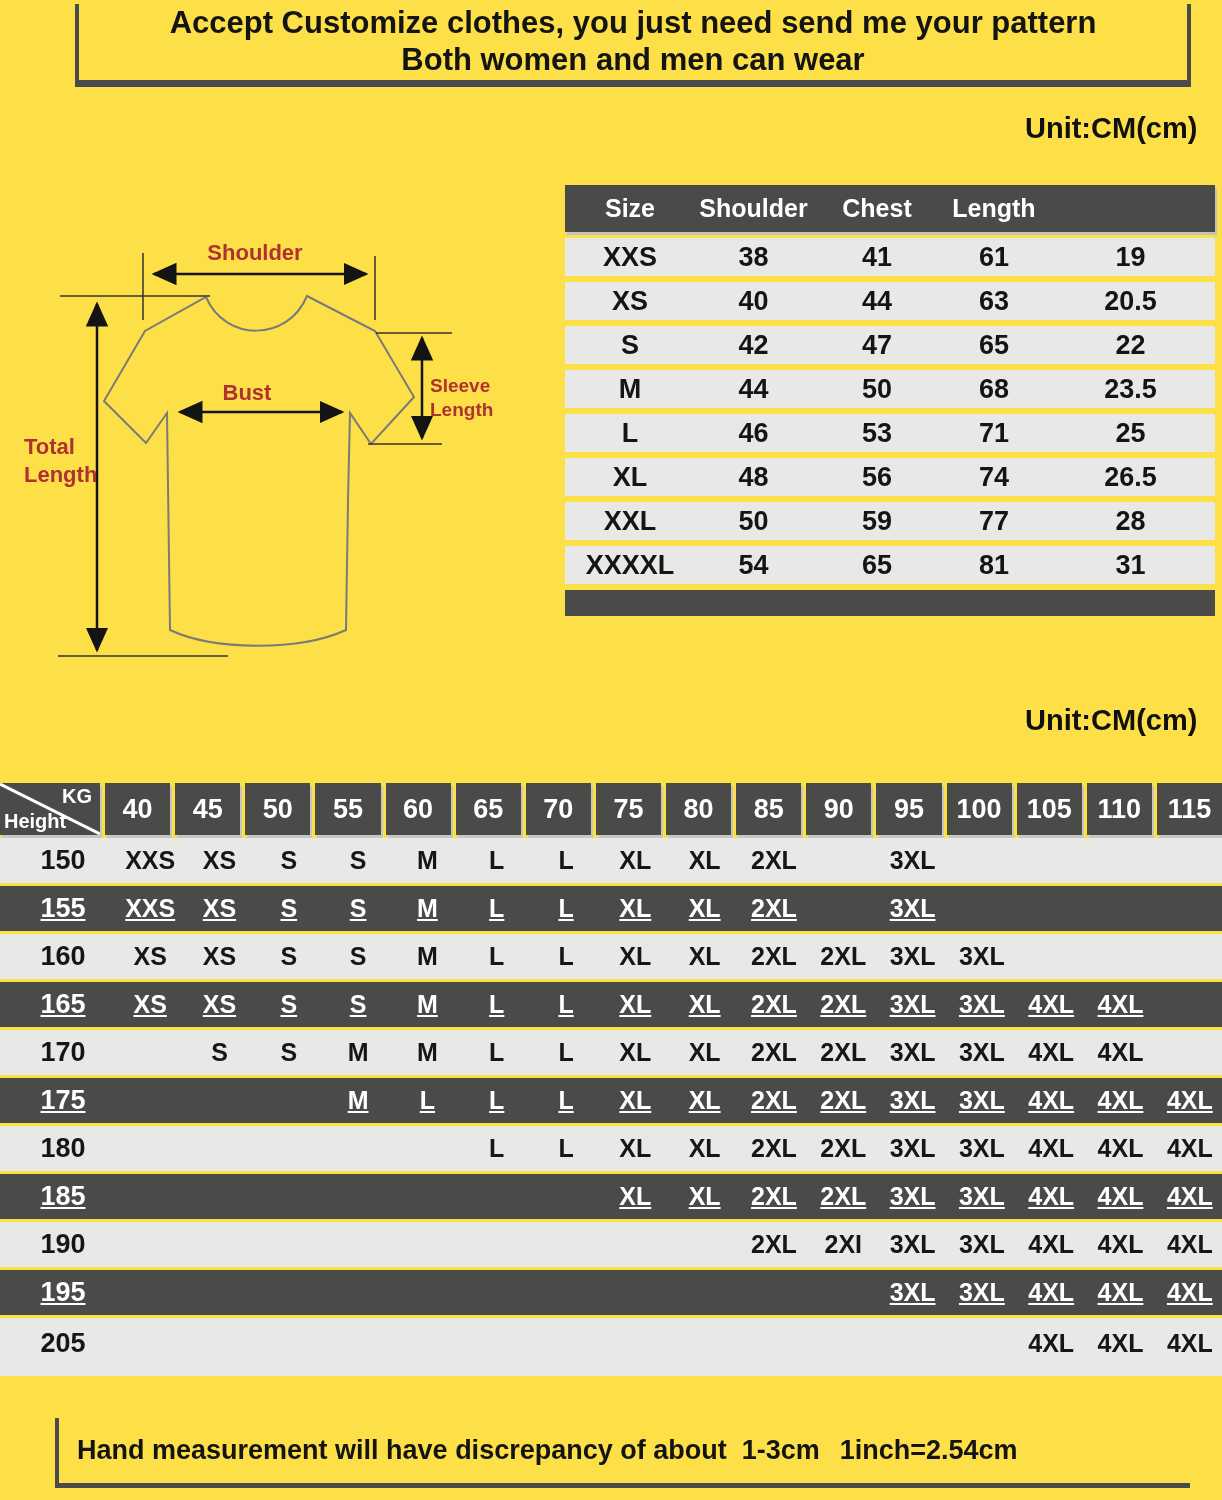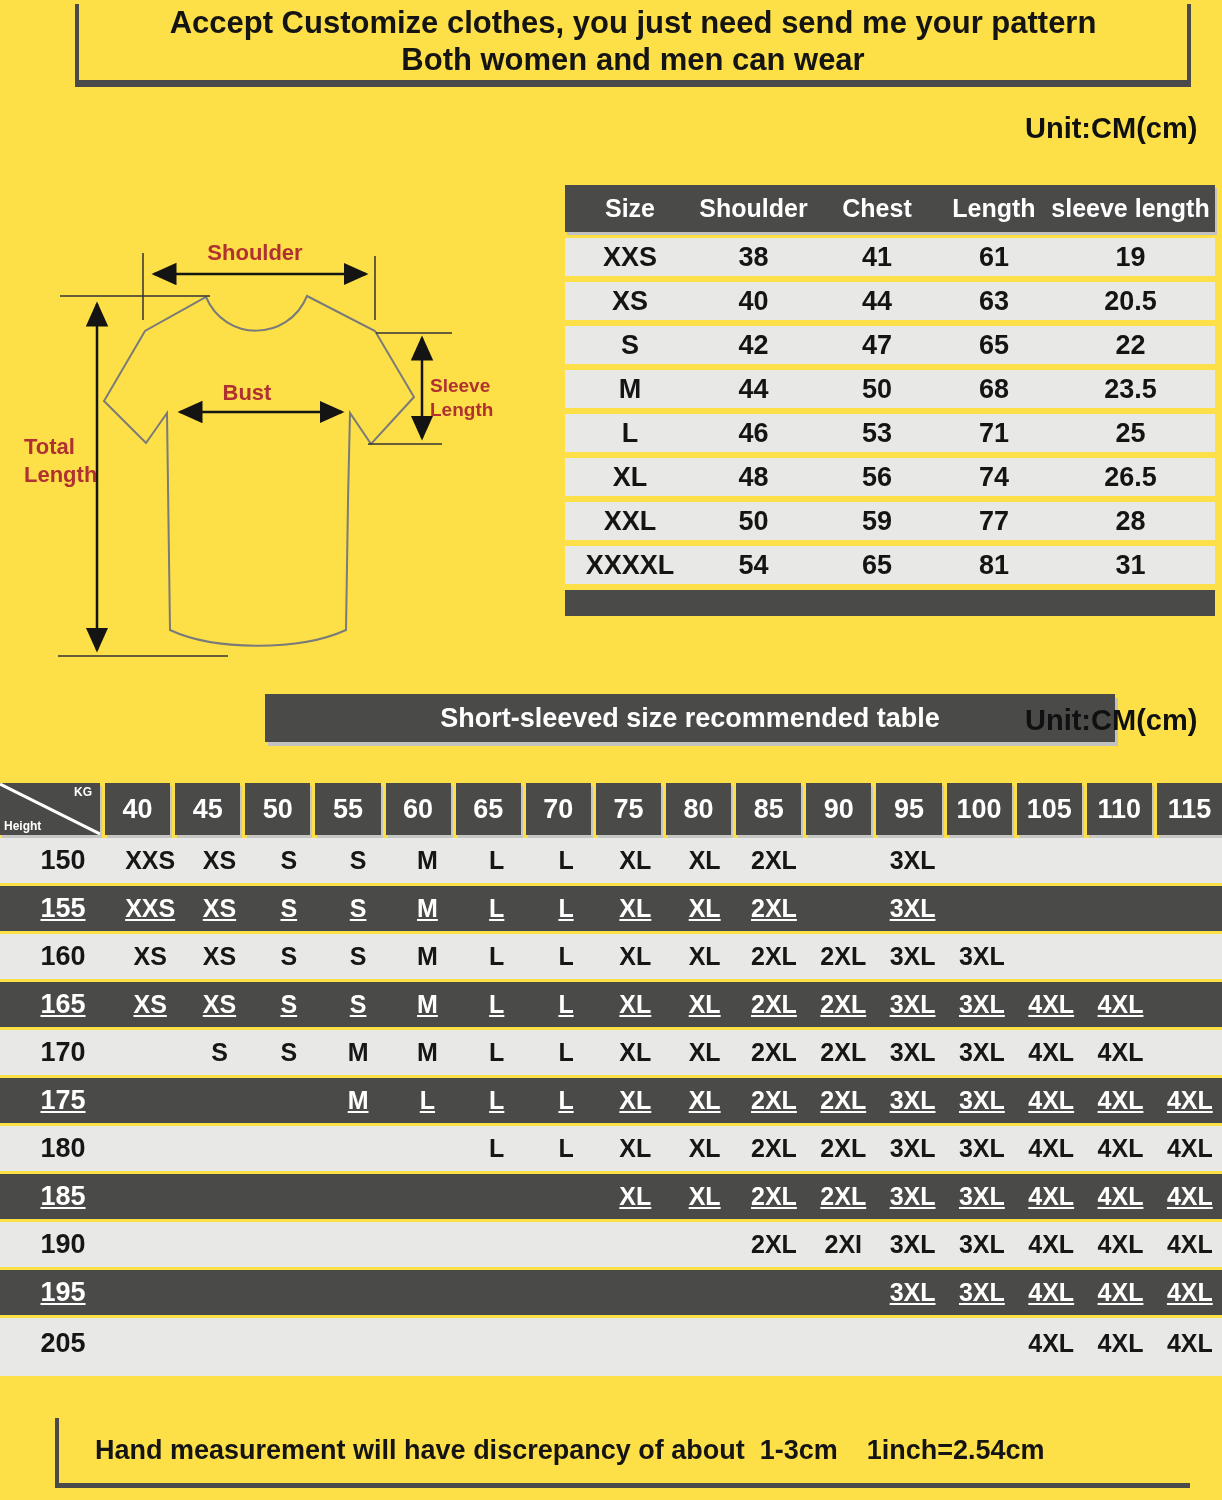--- a/index.html
+++ b/index.html
@@ -113,7 +113,6 @@
       <div class="st-hcell c1">Shoulder</div>
       <div class="st-hcell c2">Chest</div>
       <div class="st-hcell c3">Length</div>
-      <div class="st-hcell c4">sleeve length</div>
     </div>
     <div id="st-body">
         <div class="st-row">

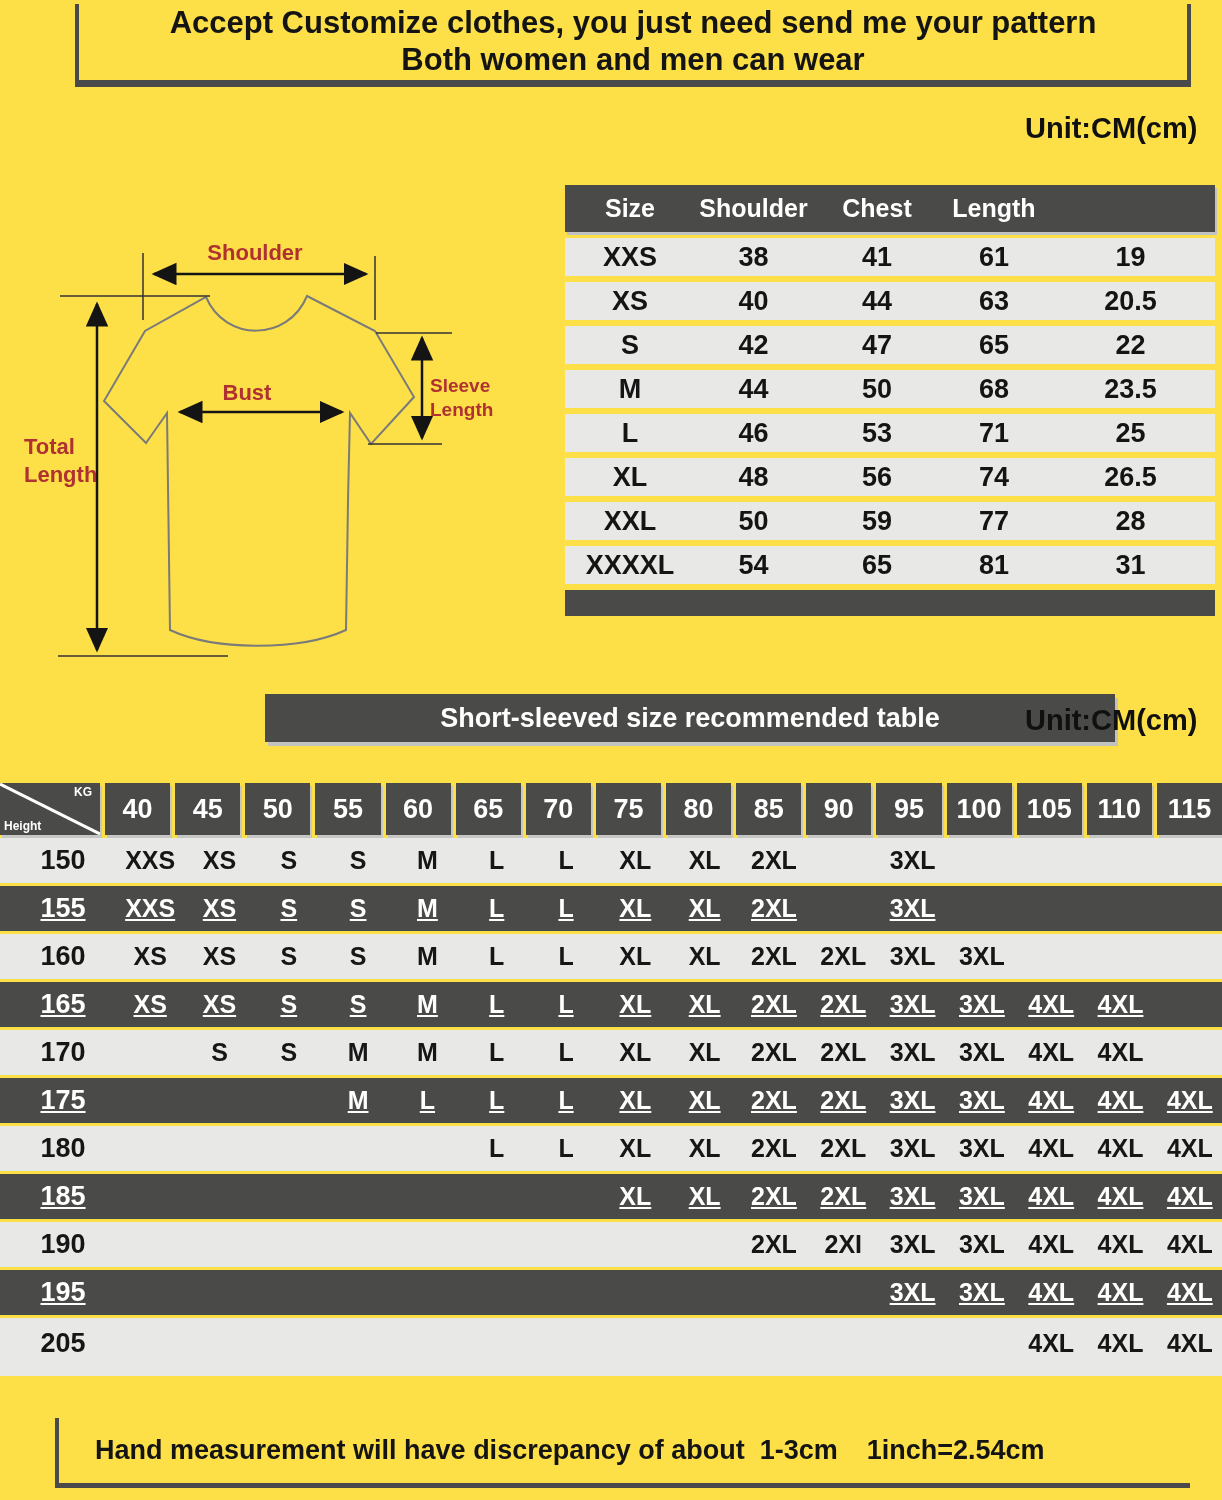--- a/index.html
+++ b/index.html
@@ -175,9 +175,6 @@
     <div class="st-footer"></div>
   </div>
 
-  <div class="bar bar2">
-    <span>Short-sleeved size recommended table</span>
-  </div>
   <div class="unit unit2">Unit:CM(cm)</div>
 
   <div class="matrix">

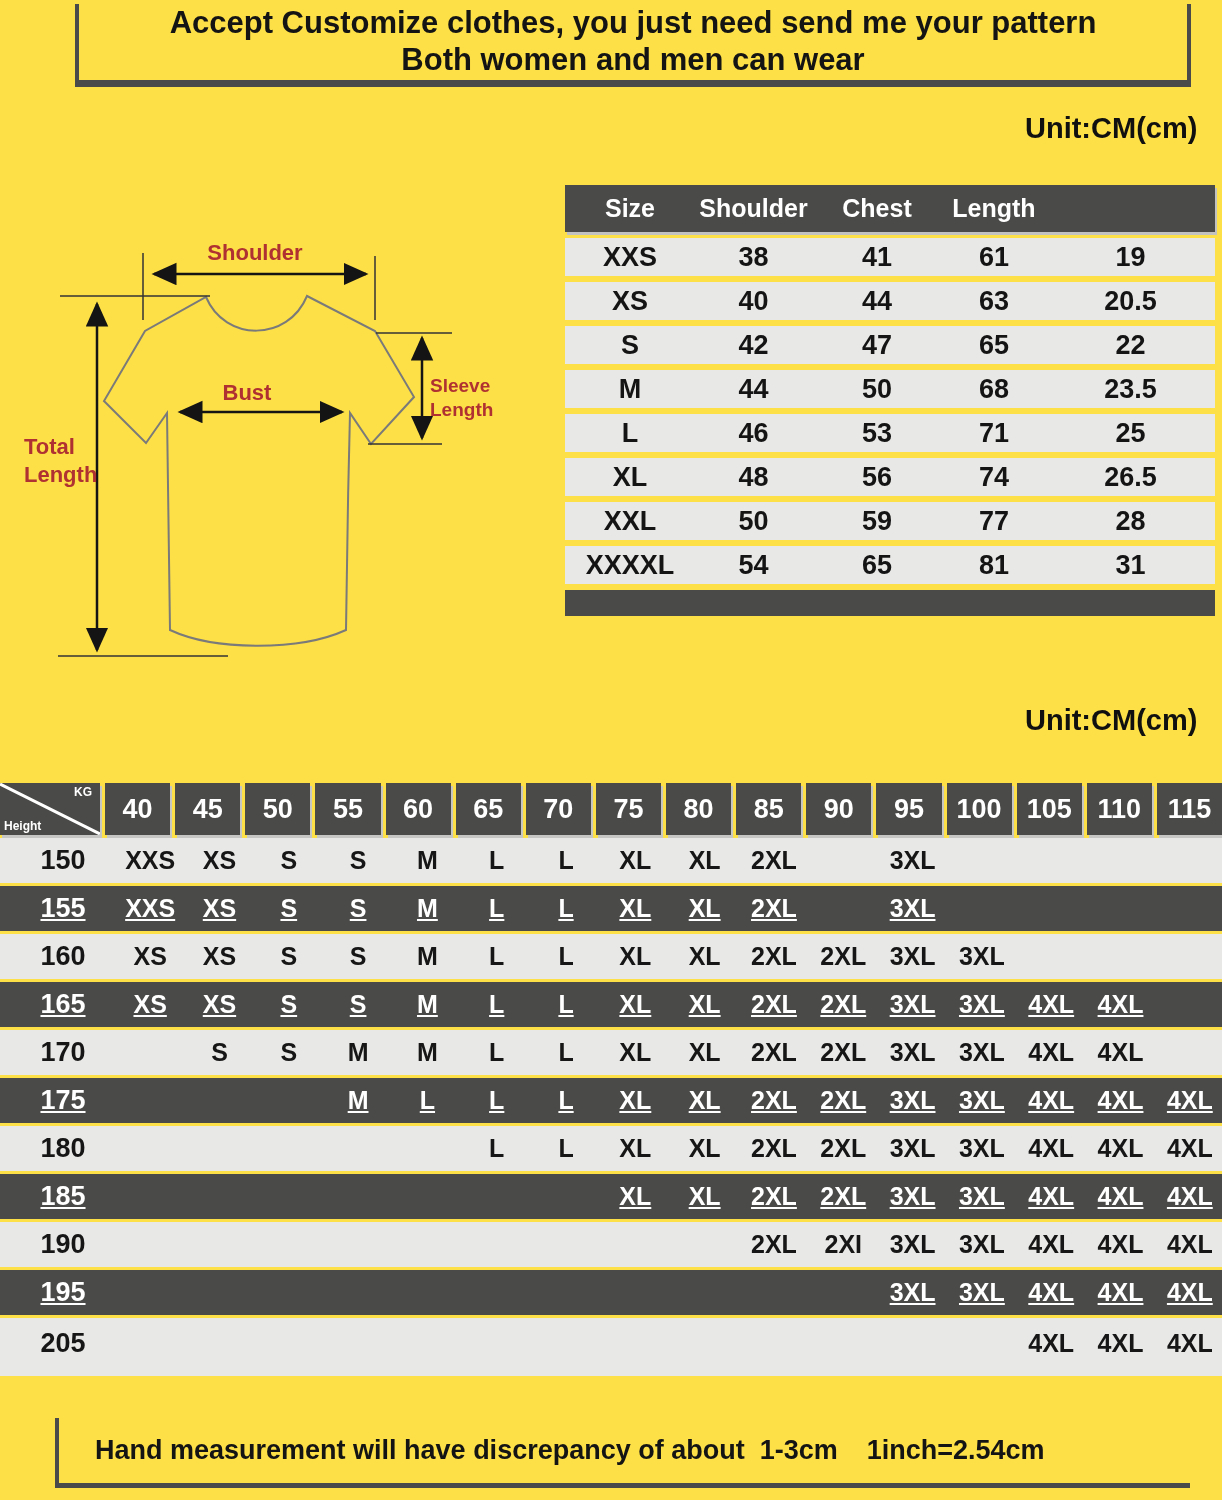--- a/index.html
+++ b/index.html
@@ -39,7 +39,7 @@
   
   .matrix{position:absolute;left:0;top:783px;width:1222px;}
   .mx-header{display:grid;grid-template-columns:100px repeat(16,1fr);column-gap:5px;height:52px;}
-  .mx-corner{position:relative;background:#4a4a48;color:#fff;font-weight:bold;font-size:12px;
+  .mx-corner{position:relative;background:#4a4a48;color:#fff;font-weight:bold;font-size:20px;
              box-shadow:2px 3px 0 #c6c6c4;}
   .mx-corner .kg{position:absolute;top:2px;right:8px;}
   .mx-corner .hgt{position:absolute;bottom:2px;left:4px;}

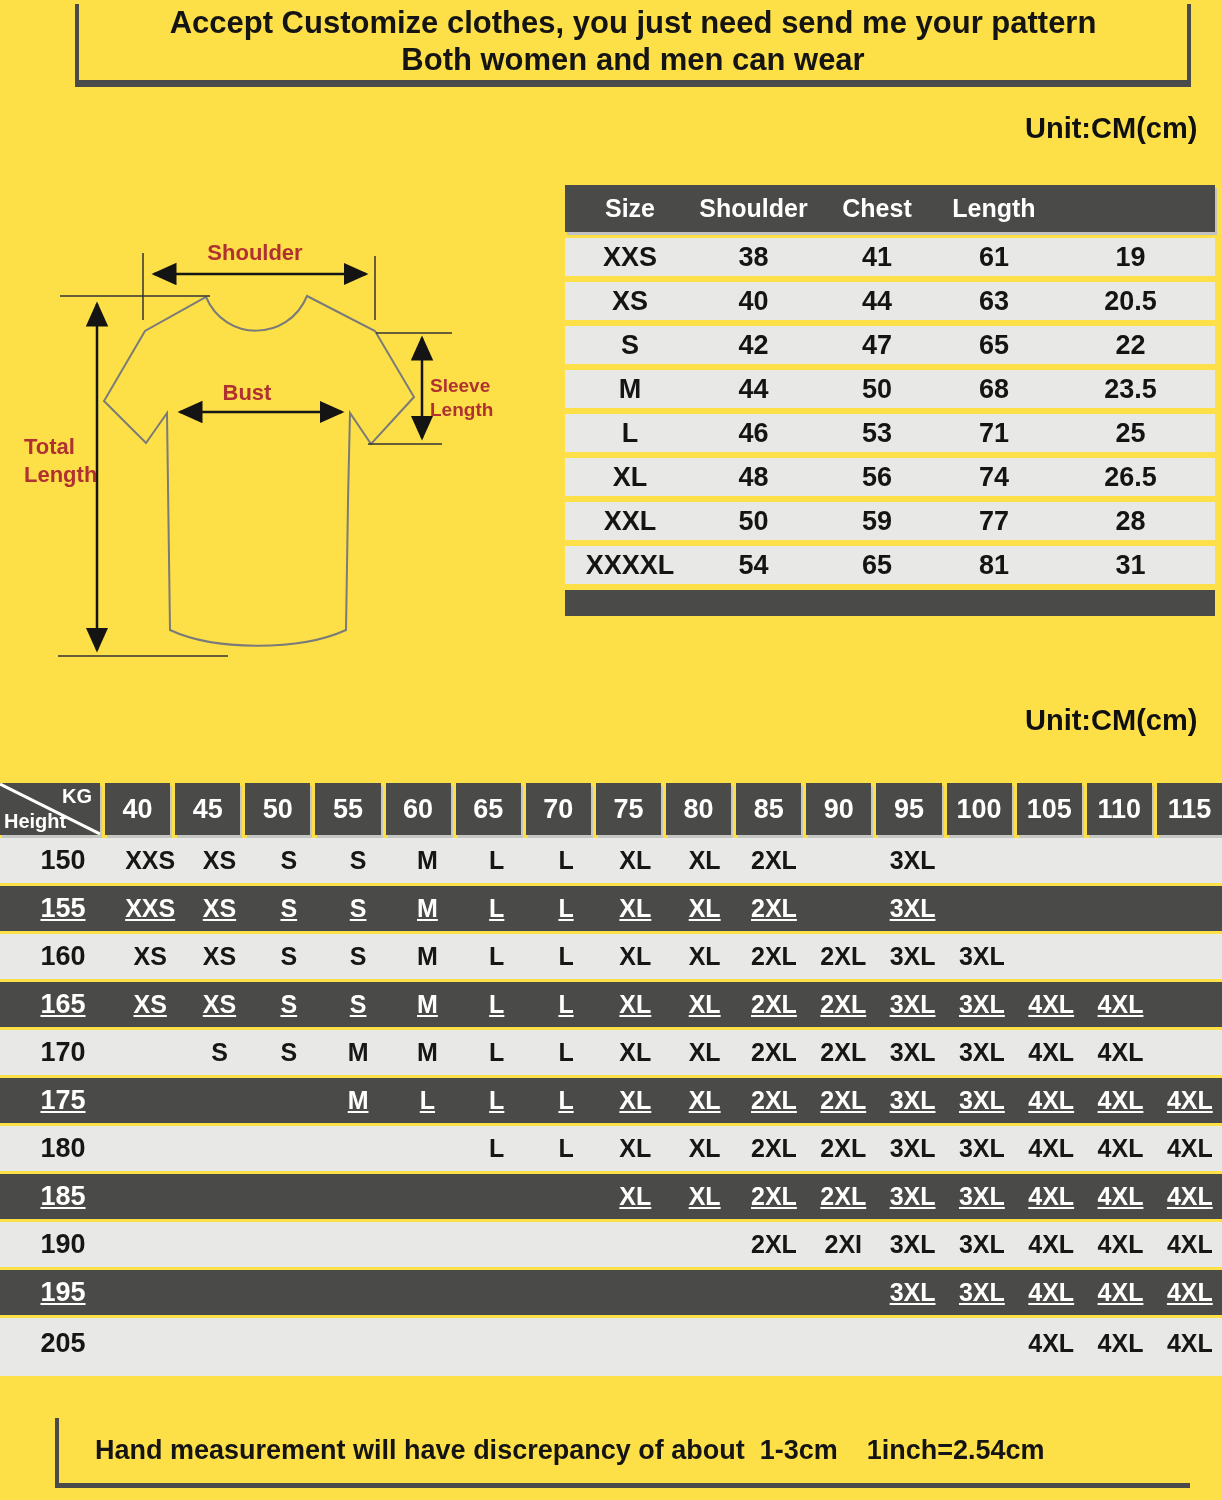--- a/index.html
+++ b/index.html
@@ -57,7 +57,7 @@
   
   .footer{position:absolute;left:55px;top:1418px;width:1135px;height:70px;
           border-left:4px solid #4a4a4a;border-bottom:5px solid #4a4a4a;
-          display:flex;align-items:center;gap:29px;padding-left:36px;box-sizing:border-box;
+          display:flex;align-items:center;gap:20px;padding-left:18px;box-sizing:border-box;
           font-weight:bold;font-size:27px;}
   .footer span{white-space:pre;}
 </style>

